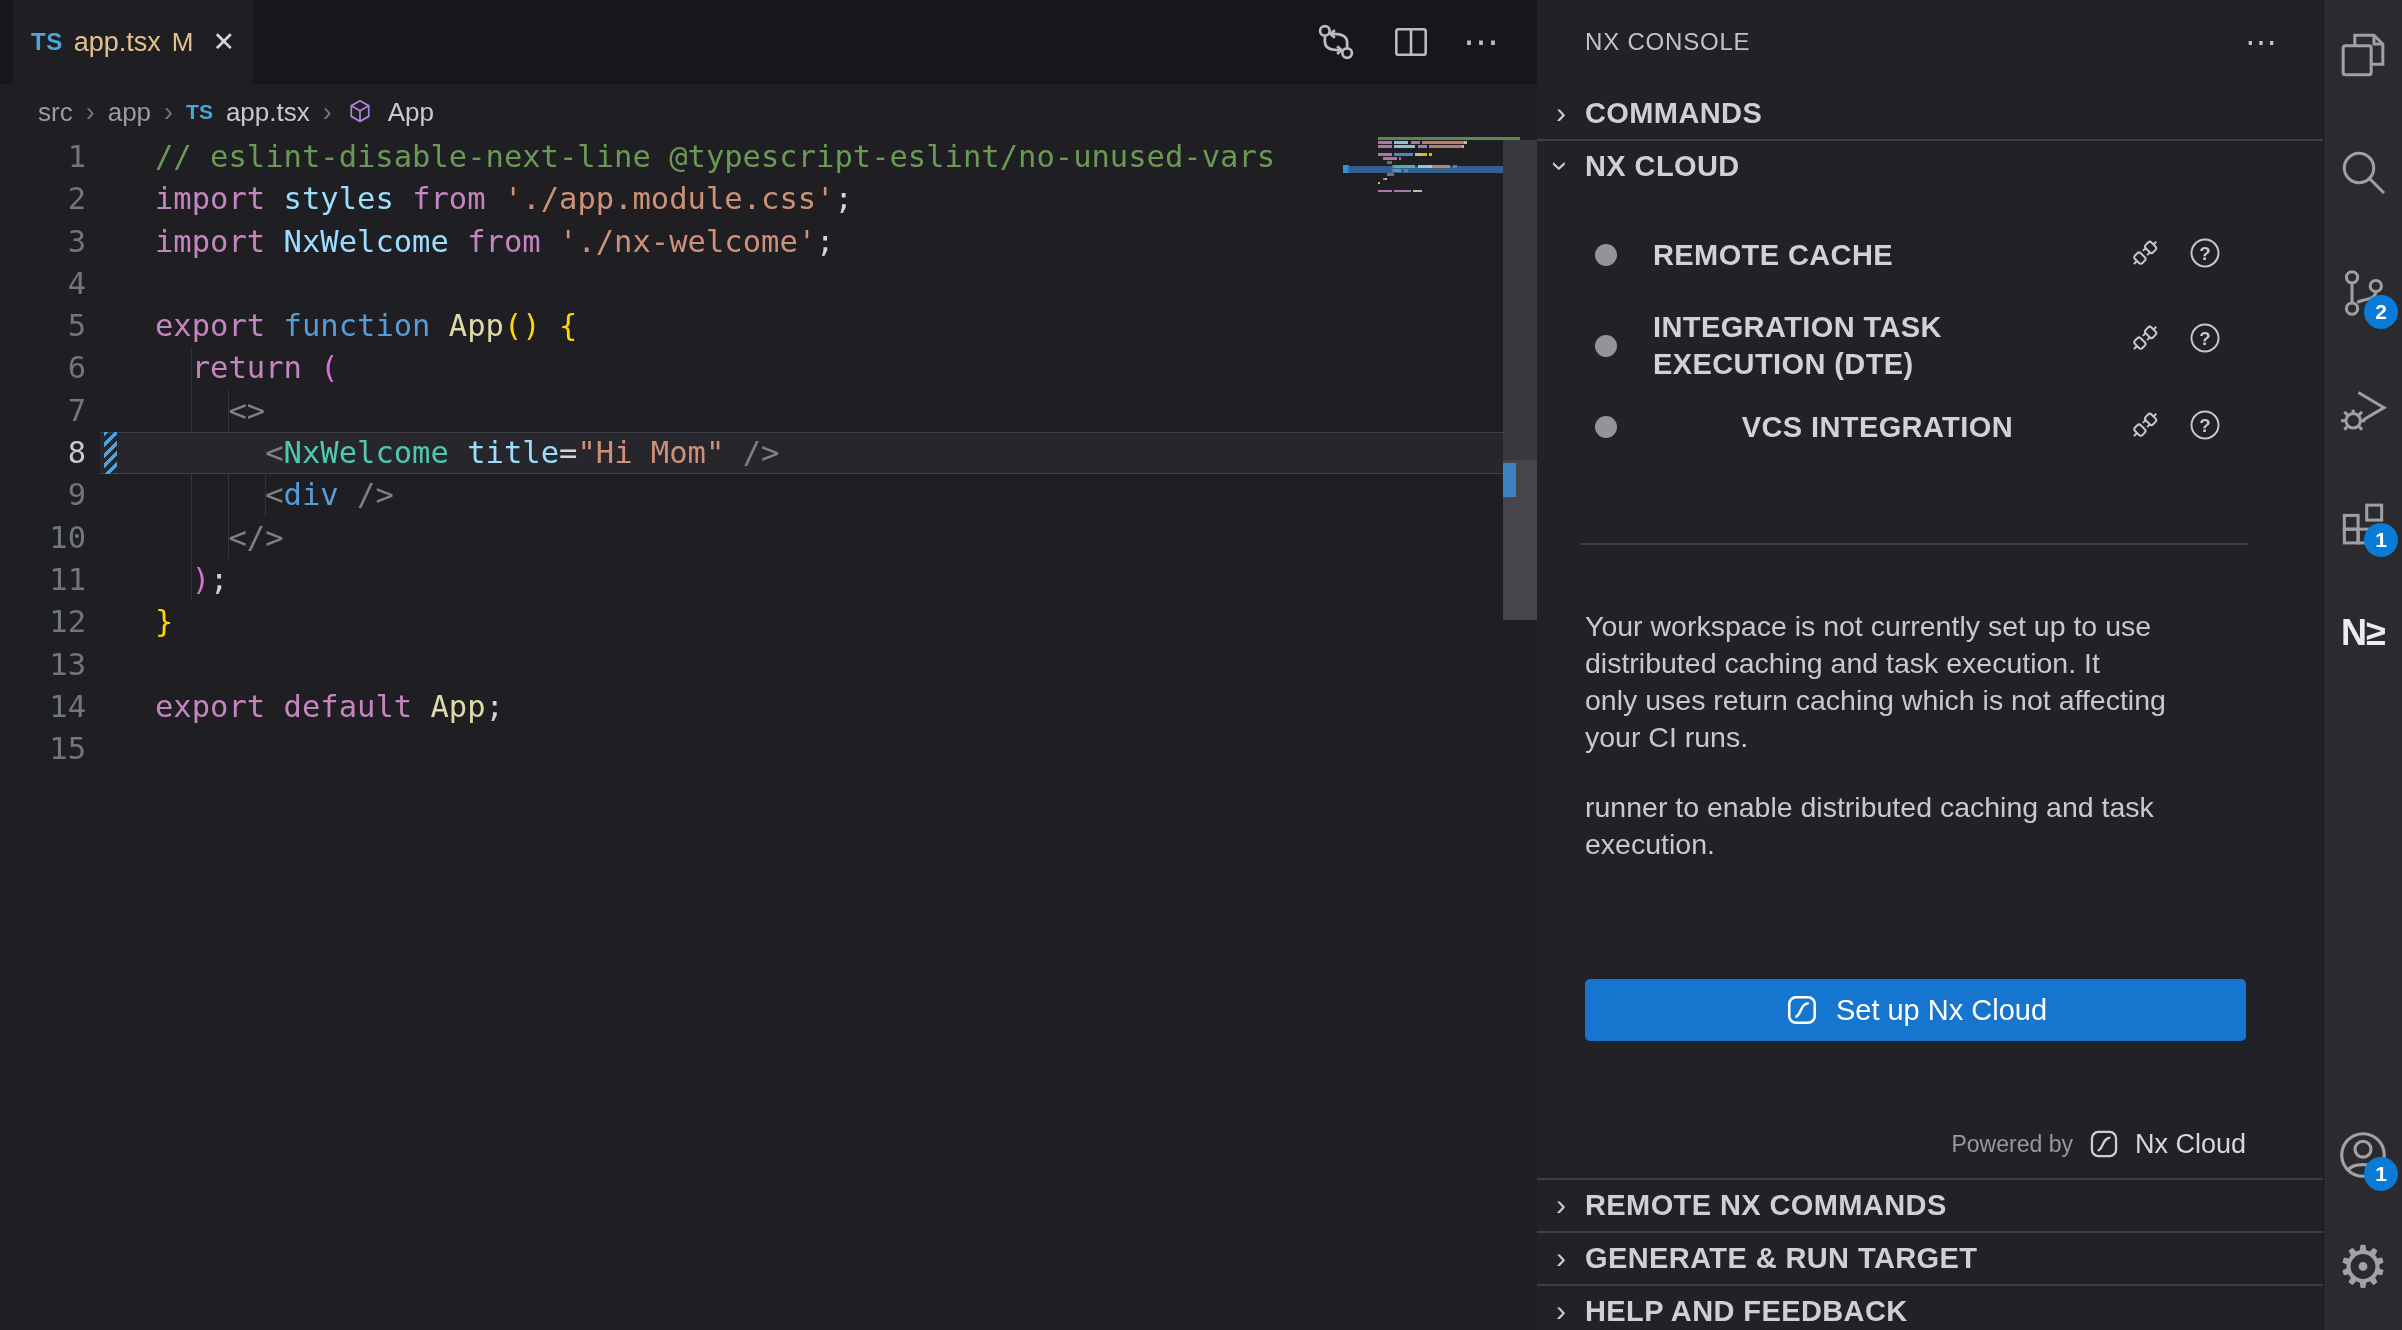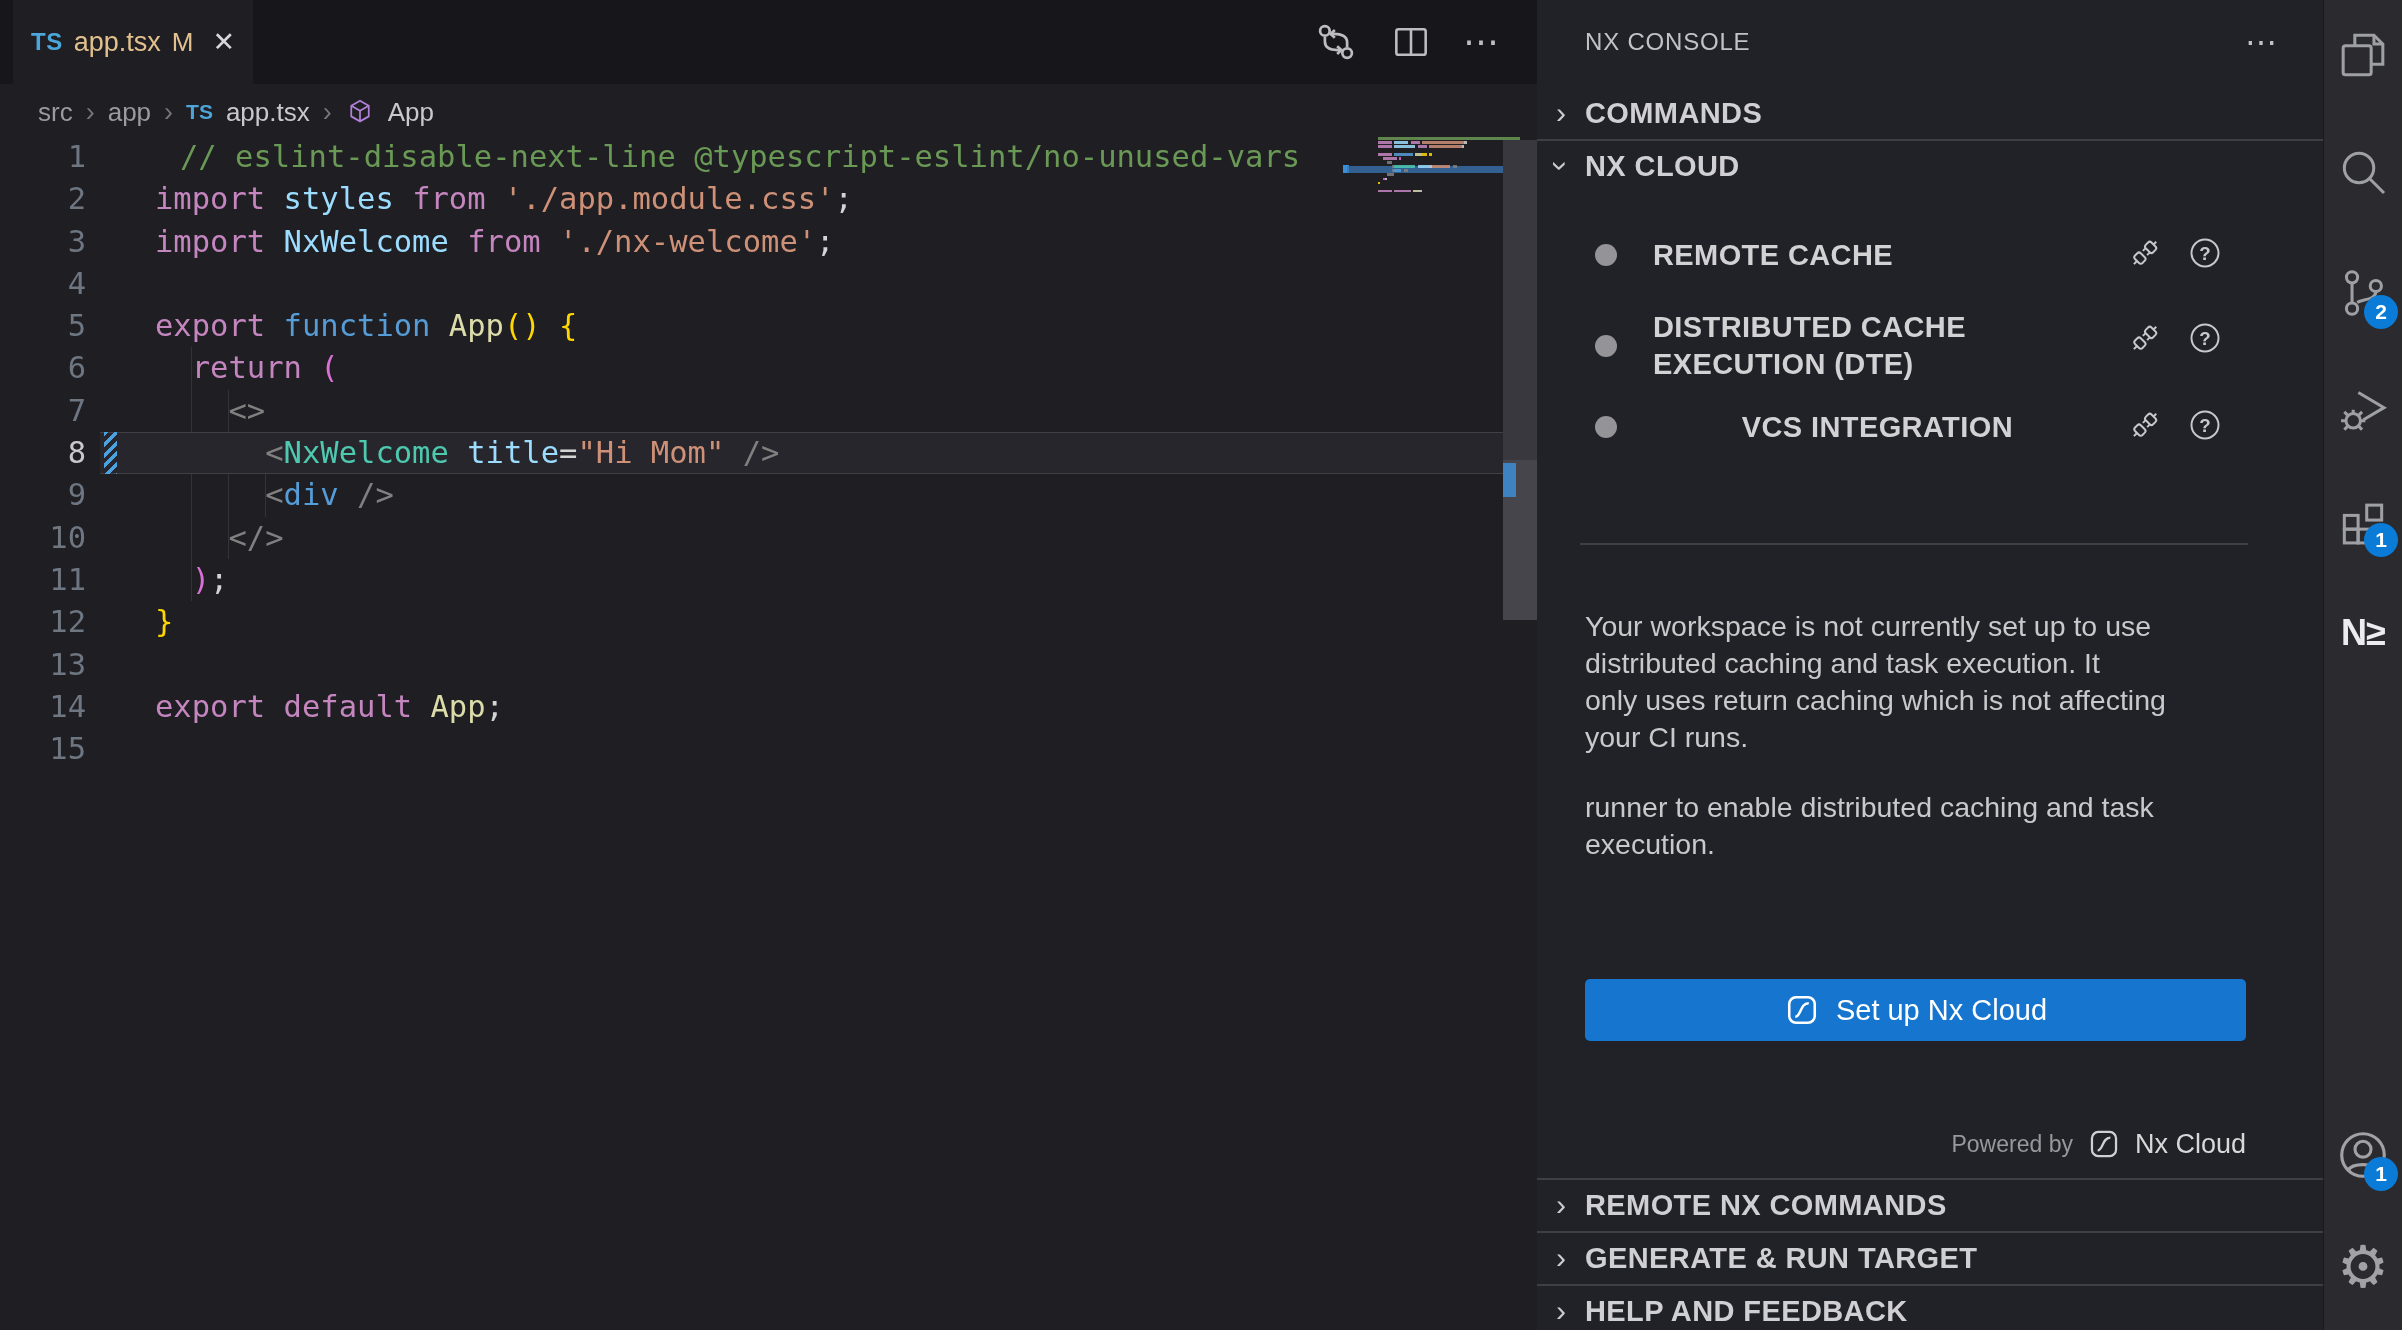--- a/index.html
+++ b/index.html
@@ -145,7 +145,7 @@
       <div class="indent-guide" style="left:191px; top:211px; height:254px;"></div>
       <div class="indent-guide" style="left:228px; top:254px; height:169px;"></div>
       <div class="indent-guide" style="left:265px; top:296px; height:85px;"></div>
-    <div class="code-row"><span class="ln">1</span><span class="deco"></span><span class="code-text"><span style="color: rgb(106, 153, 85); margin-left: 25px;">// eslint-disable-next-line @typescript-eslint/no-unused-vars</span></span></div>
+    <div class="code-row"><span class="ln">1</span><span class="deco"></span><span class="code-text"><span style="color: rgb(106, 153, 85);">// eslint-disable-next-line @typescript-eslint/no-unused-vars</span></span></div>
         <div class="code-row"><span class="ln">2</span><span class="deco"></span><span class="code-text"><span style="color: rgb(197, 134, 192);">import</span><span style="color: rgb(212, 212, 212);"> </span><span style="color: rgb(156, 220, 254);">styles</span><span style="color: rgb(212, 212, 212);"> </span><span style="color: rgb(197, 134, 192);">from</span><span style="color: rgb(212, 212, 212);"> </span><span style="color: rgb(206, 145, 120);">'./app.module.css'</span><span style="color: rgb(212, 212, 212);">;</span></span></div>
         <div class="code-row"><span class="ln">3</span><span class="deco"></span><span class="code-text"><span style="color: rgb(197, 134, 192);">import</span><span style="color: rgb(212, 212, 212);"> </span><span style="color: rgb(156, 220, 254);">NxWelcome</span><span style="color: rgb(212, 212, 212);"> </span><span style="color: rgb(197, 134, 192);">from</span><span style="color: rgb(212, 212, 212);"> </span><span style="color: rgb(206, 145, 120);">'./nx-welcome'</span><span style="color: rgb(212, 212, 212);">;</span></span></div>
         <div class="code-row"><span class="ln">4</span><span class="deco"></span><span class="code-text"></span></div>

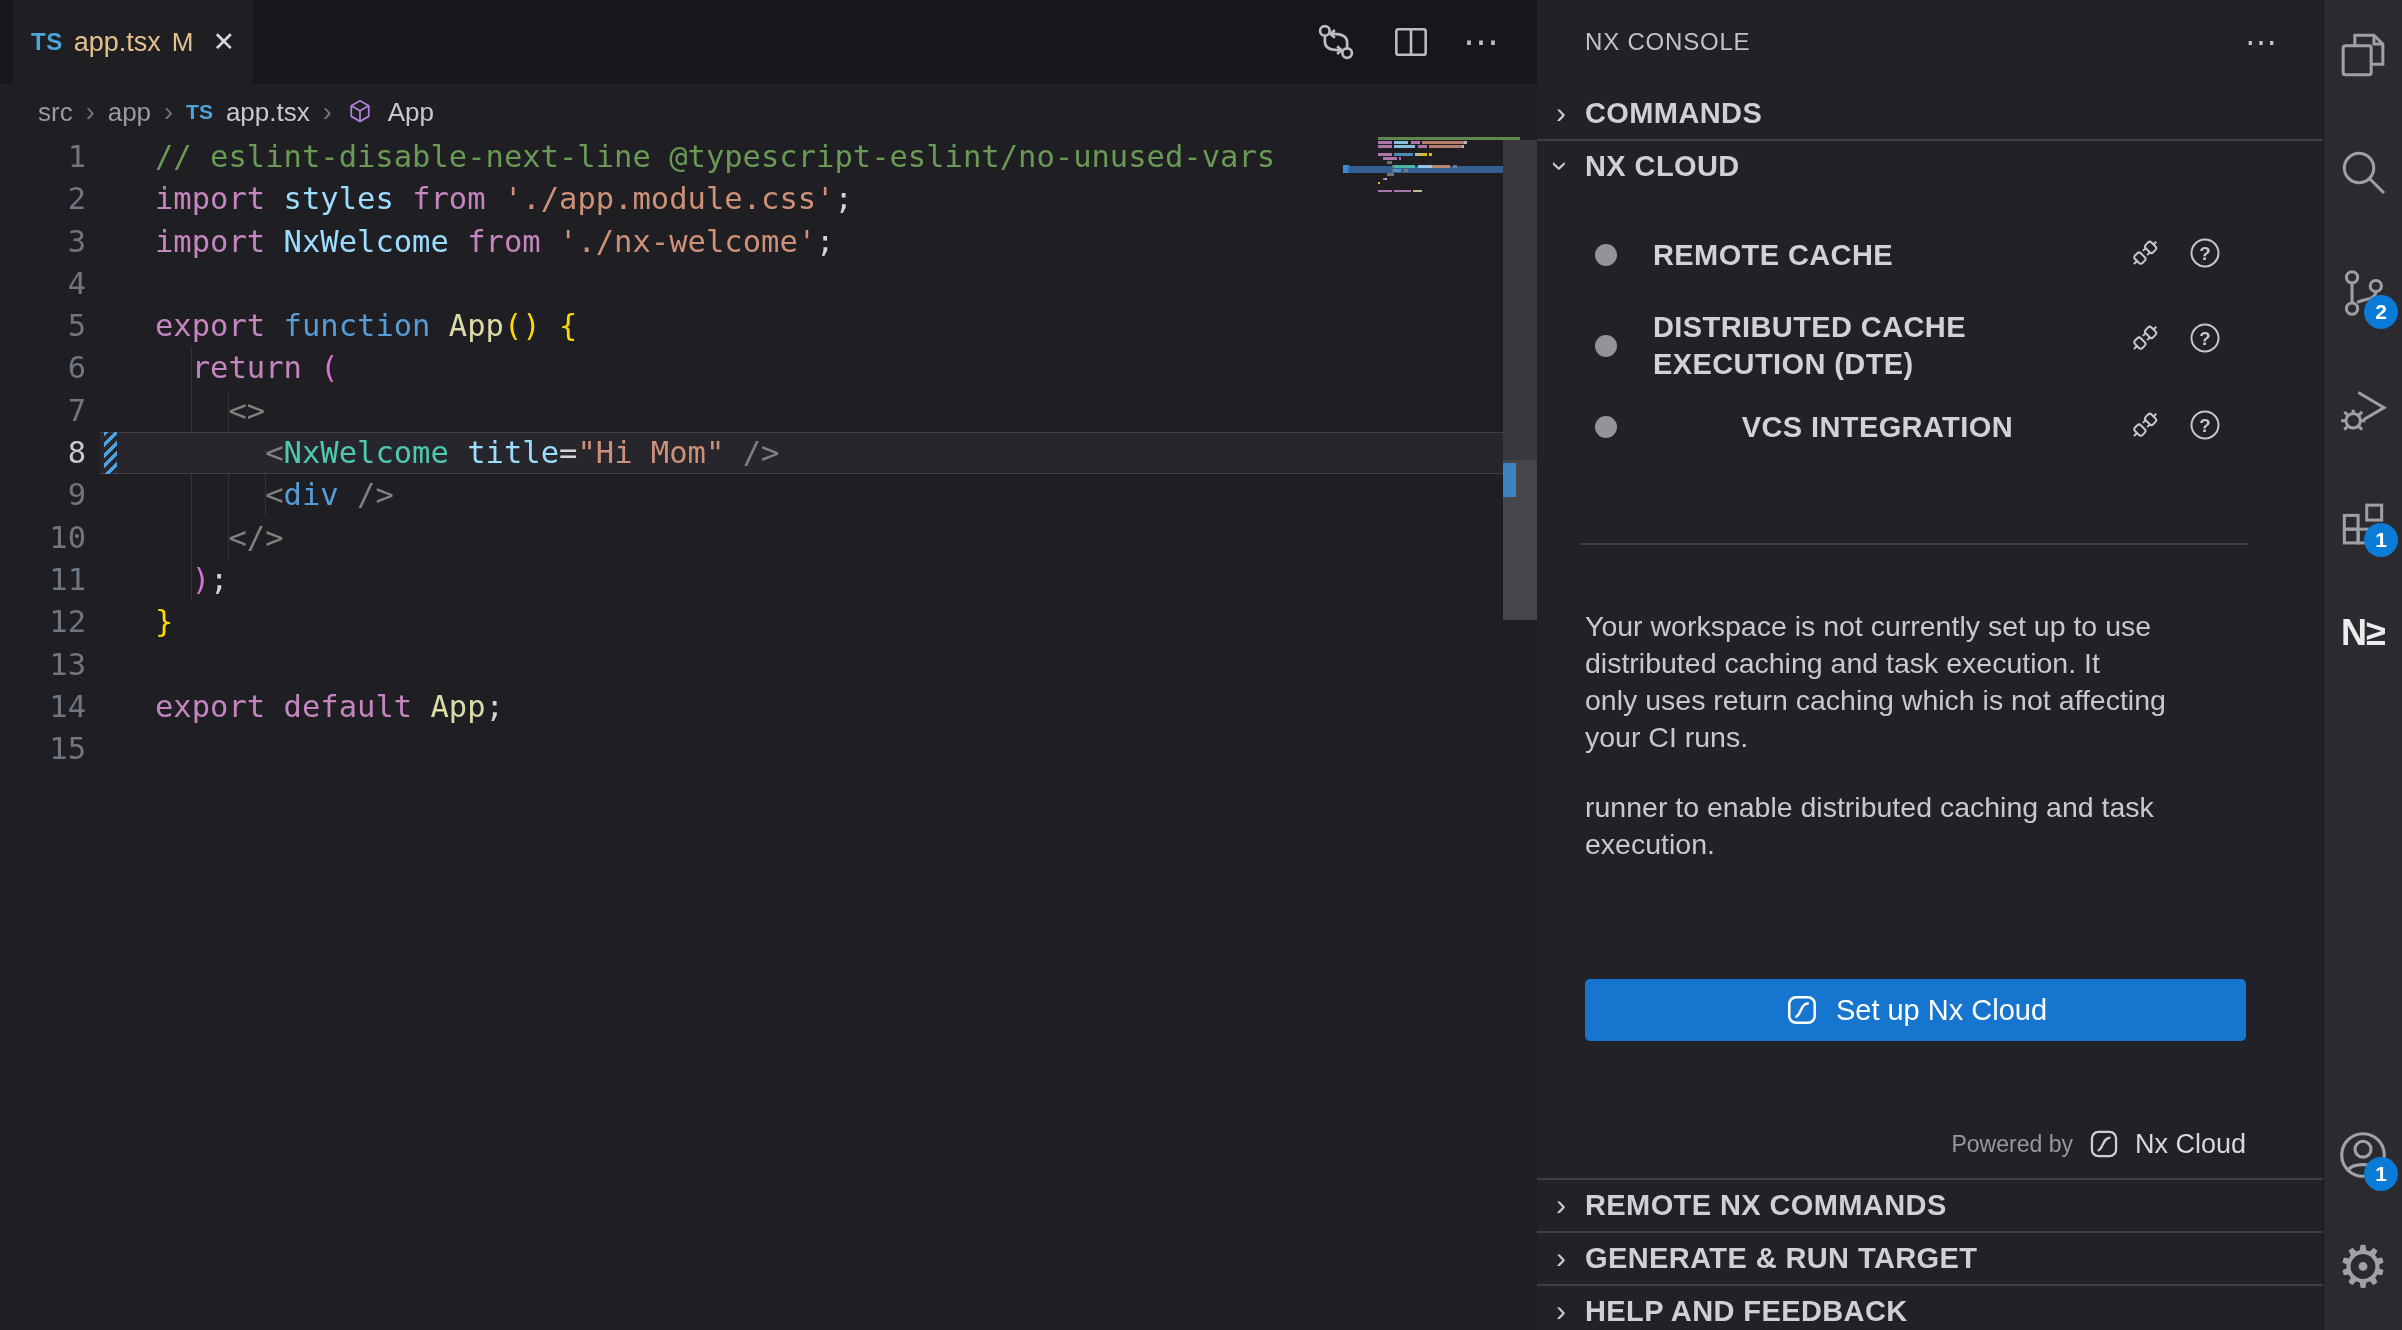--- a/index.html
+++ b/index.html
@@ -299,7 +299,7 @@
     <div class="cloud-item" style="top:300px; height:92px;">
       <span class="cloud-dot"></span>
       <div class="cloud-label">
-        <div>DISTRIBUTED CACHE</div>
+        <div>INTEGRATION TASK</div>
           <div>EXECUTION (DTE)</div>
       </div>
       <div class="cloud-icons top">

